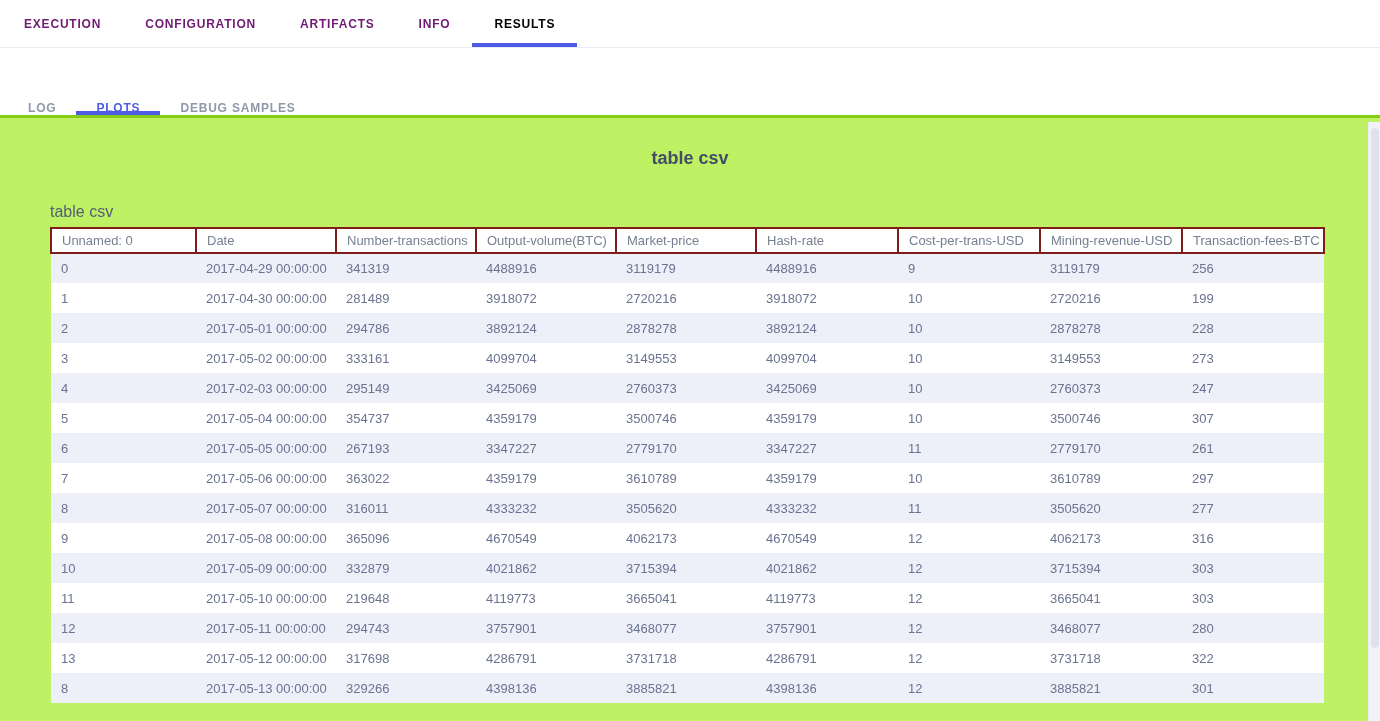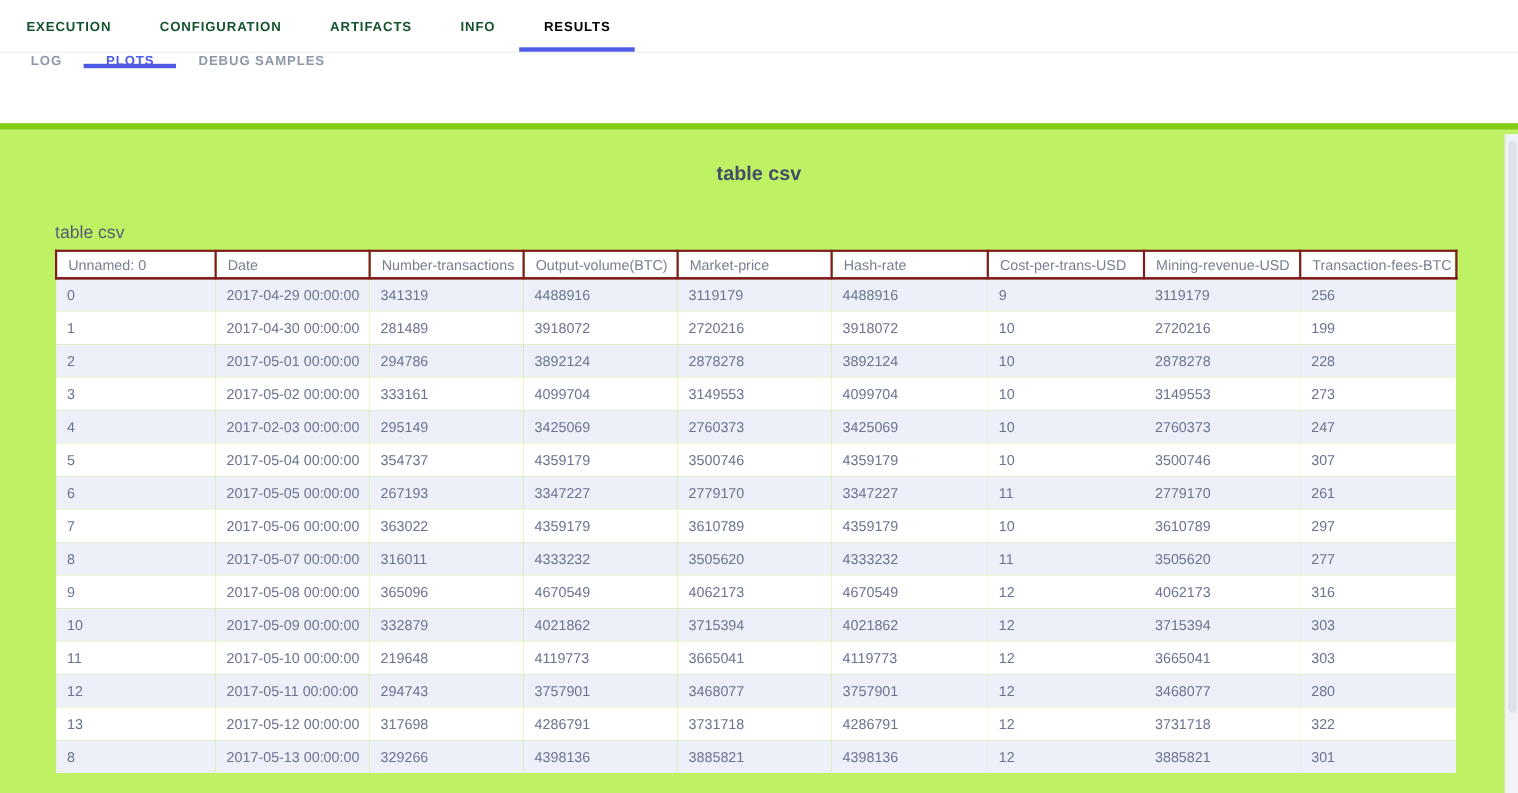--- a/index.html
+++ b/index.html
@@ -13,7 +13,7 @@
   }
   .top-nav .tab {
     display:flex; align-items:center; padding:0 22px; position:relative;
-    font-size:12px; font-weight:700; letter-spacing:.8px; color:#14532d;
+    font-size:12px; font-weight:700; letter-spacing:.8px; color:#701a75;
     cursor:pointer; white-space:nowrap;
   }
   .top-nav .tab.active { color:#000000; }

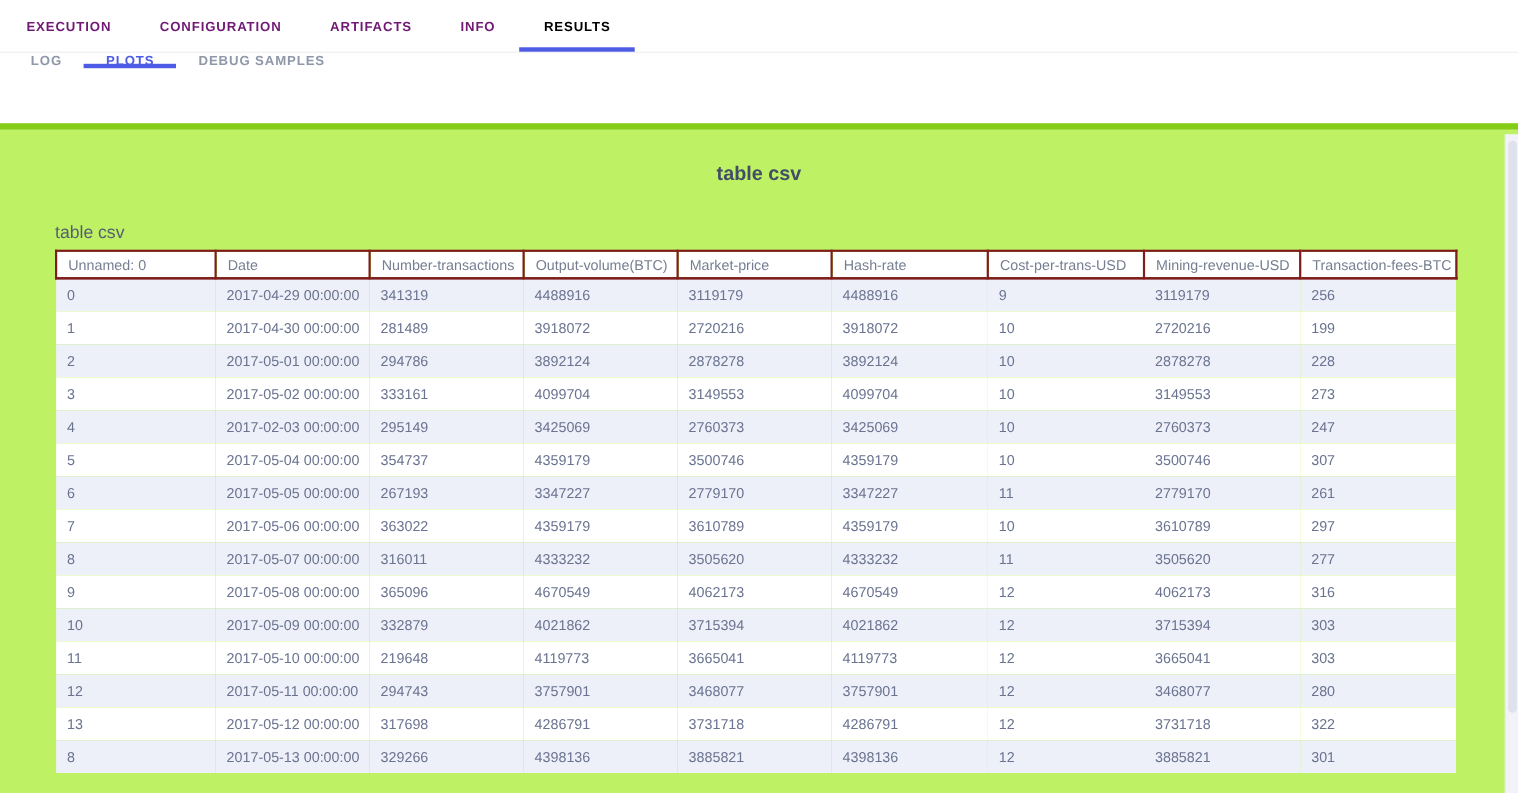--- a/index.html
+++ b/index.html
@@ -23,8 +23,8 @@
 
   
   .sub-nav {
-    height:70px; display:flex; align-items:flex-start; padding-left:8px;
-    background:#ffffff; border-bottom:6px solid #84cc16;
+    height:70px; display:flex; align-items:flex-end; padding-left:8px;
+    background:#ffffff; border-bottom:3px solid #84cc16;
   }
   .sub-nav .tab {
     display:flex; align-items:center; padding:0 20px; position:relative;

